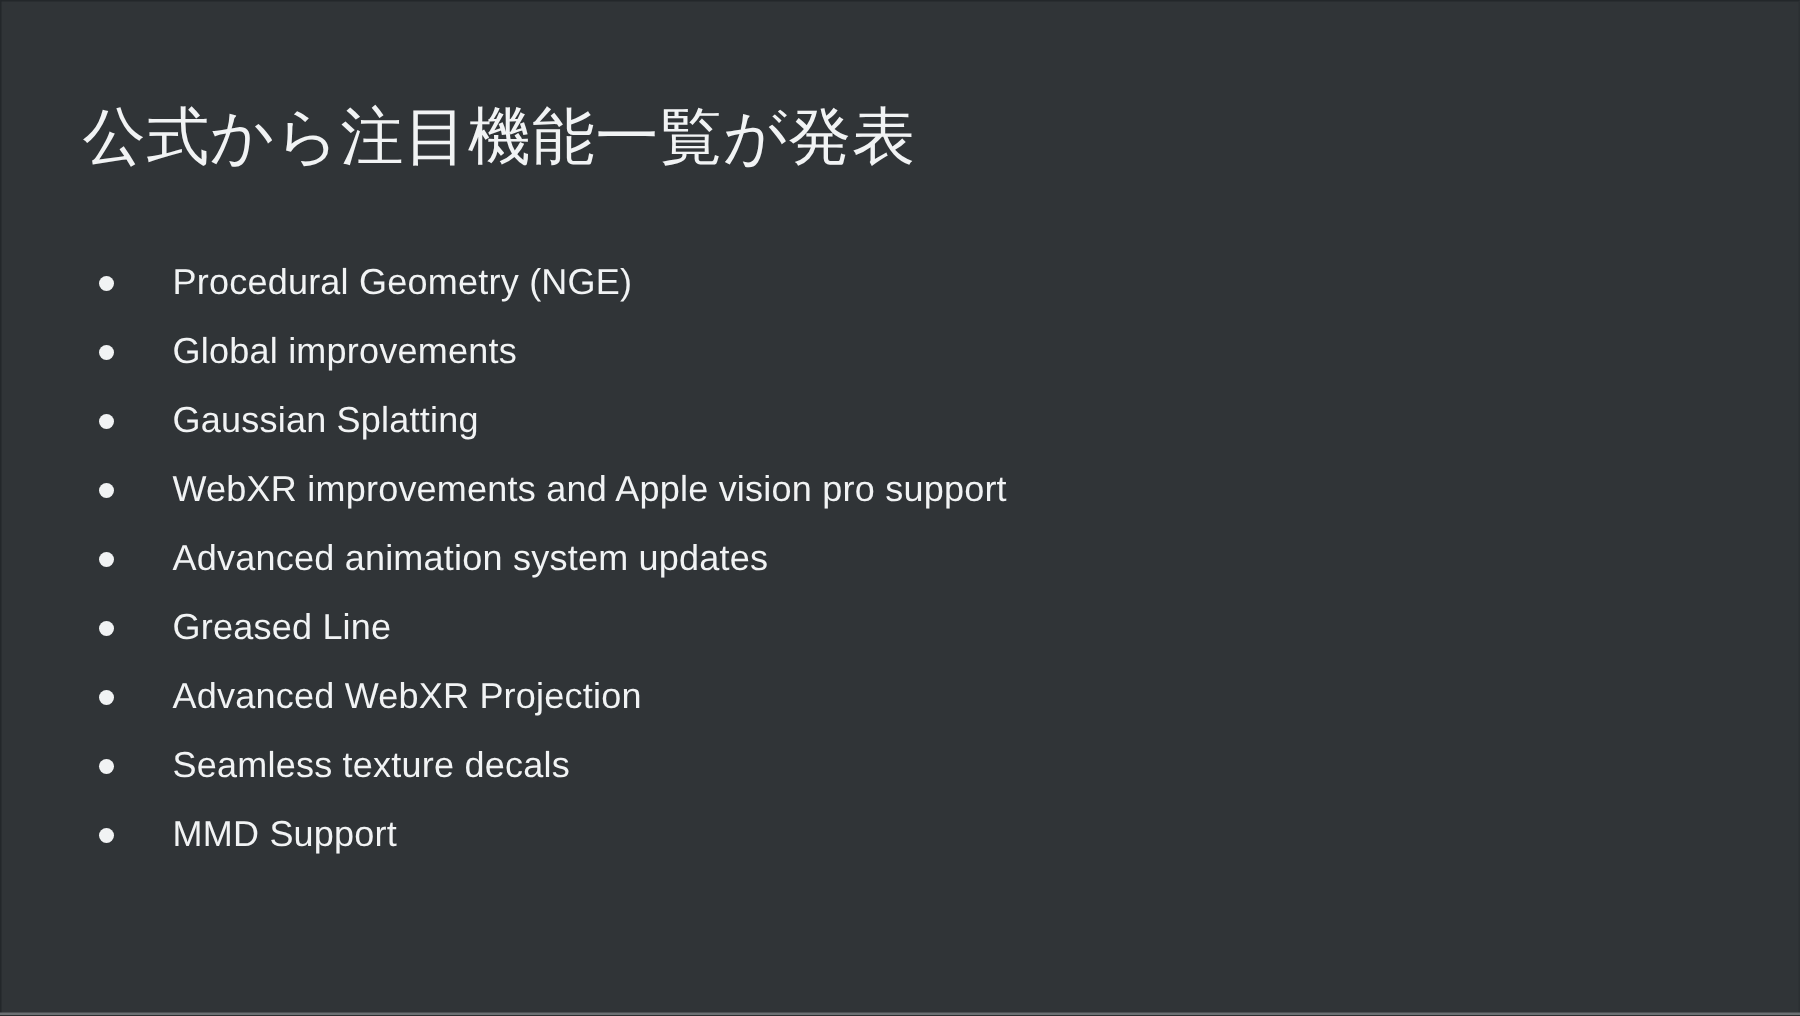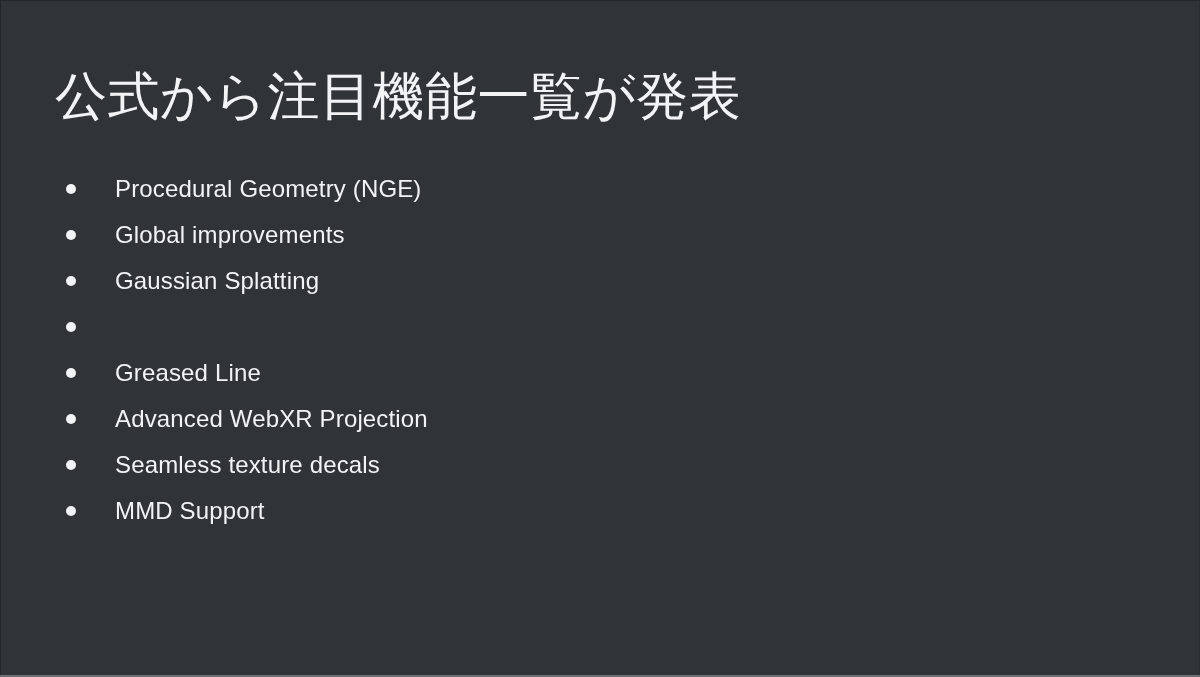--- a/index.html
+++ b/index.html
@@ -48,7 +48,7 @@
     top: 66px;
     margin: 0;
     font-weight: 400;
-    font-size: 52px;
+    font-size: 42px;
     line-height: 1.18;
     letter-spacing: 0.5px;
     color: #f1f3f4;

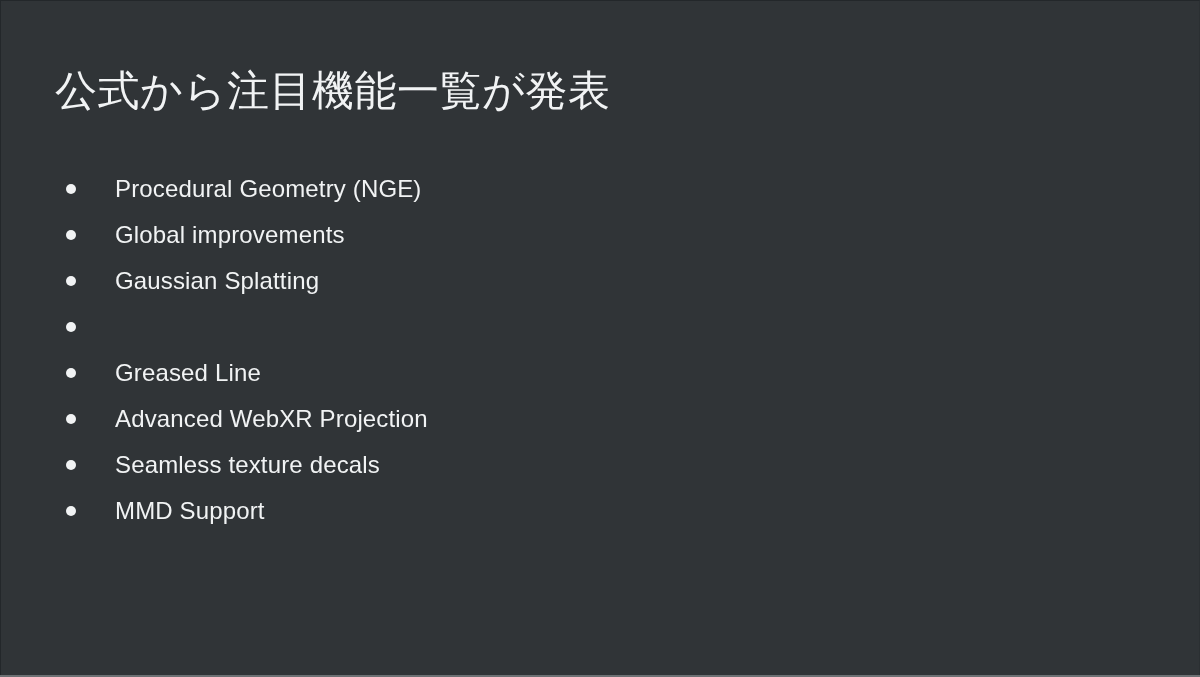--- a/index.html
+++ b/index.html
@@ -115,6 +115,10 @@
     </li>
     <li class="bullet-item">
       <span class="bullet-marker"></span>
+      <span class="bullet-text">WebXR improvements and Apple vision pro support</span>
+    </li>
+    <li class="bullet-item">
+      <span class="bullet-marker"></span>
     </li>
     <li class="bullet-item">
       <span class="bullet-marker"></span>

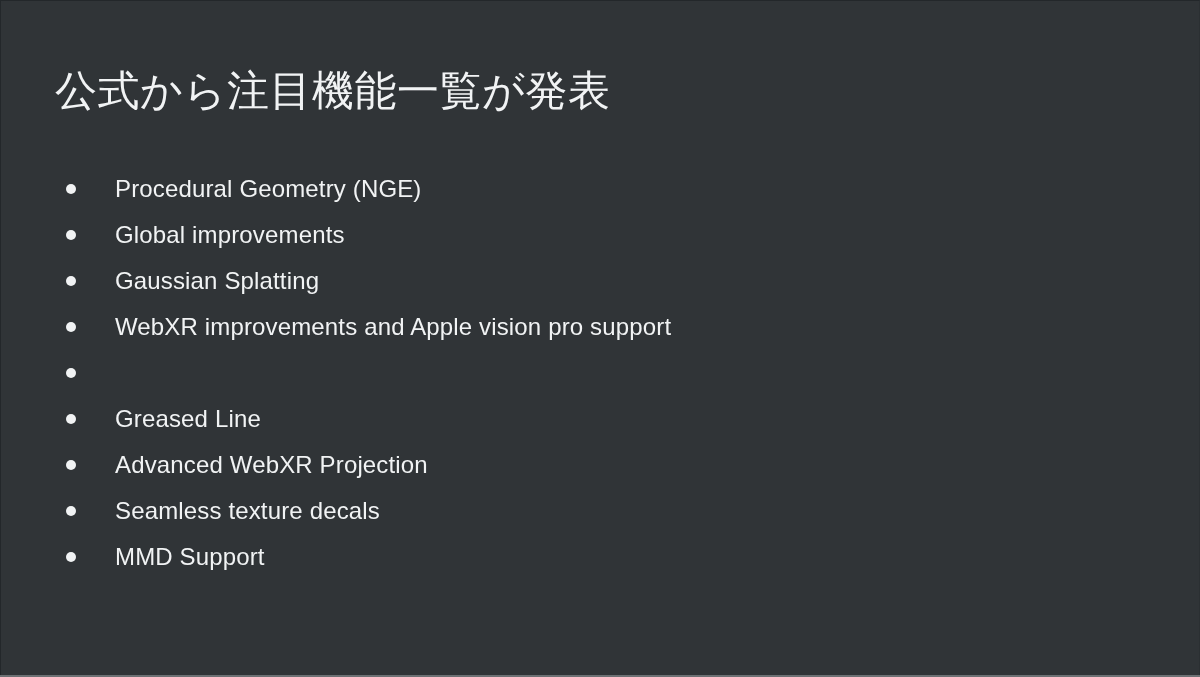--- a/index.html
+++ b/index.html
@@ -119,6 +119,7 @@
     </li>
     <li class="bullet-item">
       <span class="bullet-marker"></span>
+      <span class="bullet-text">Advanced animation system updates</span>
     </li>
     <li class="bullet-item">
       <span class="bullet-marker"></span>

